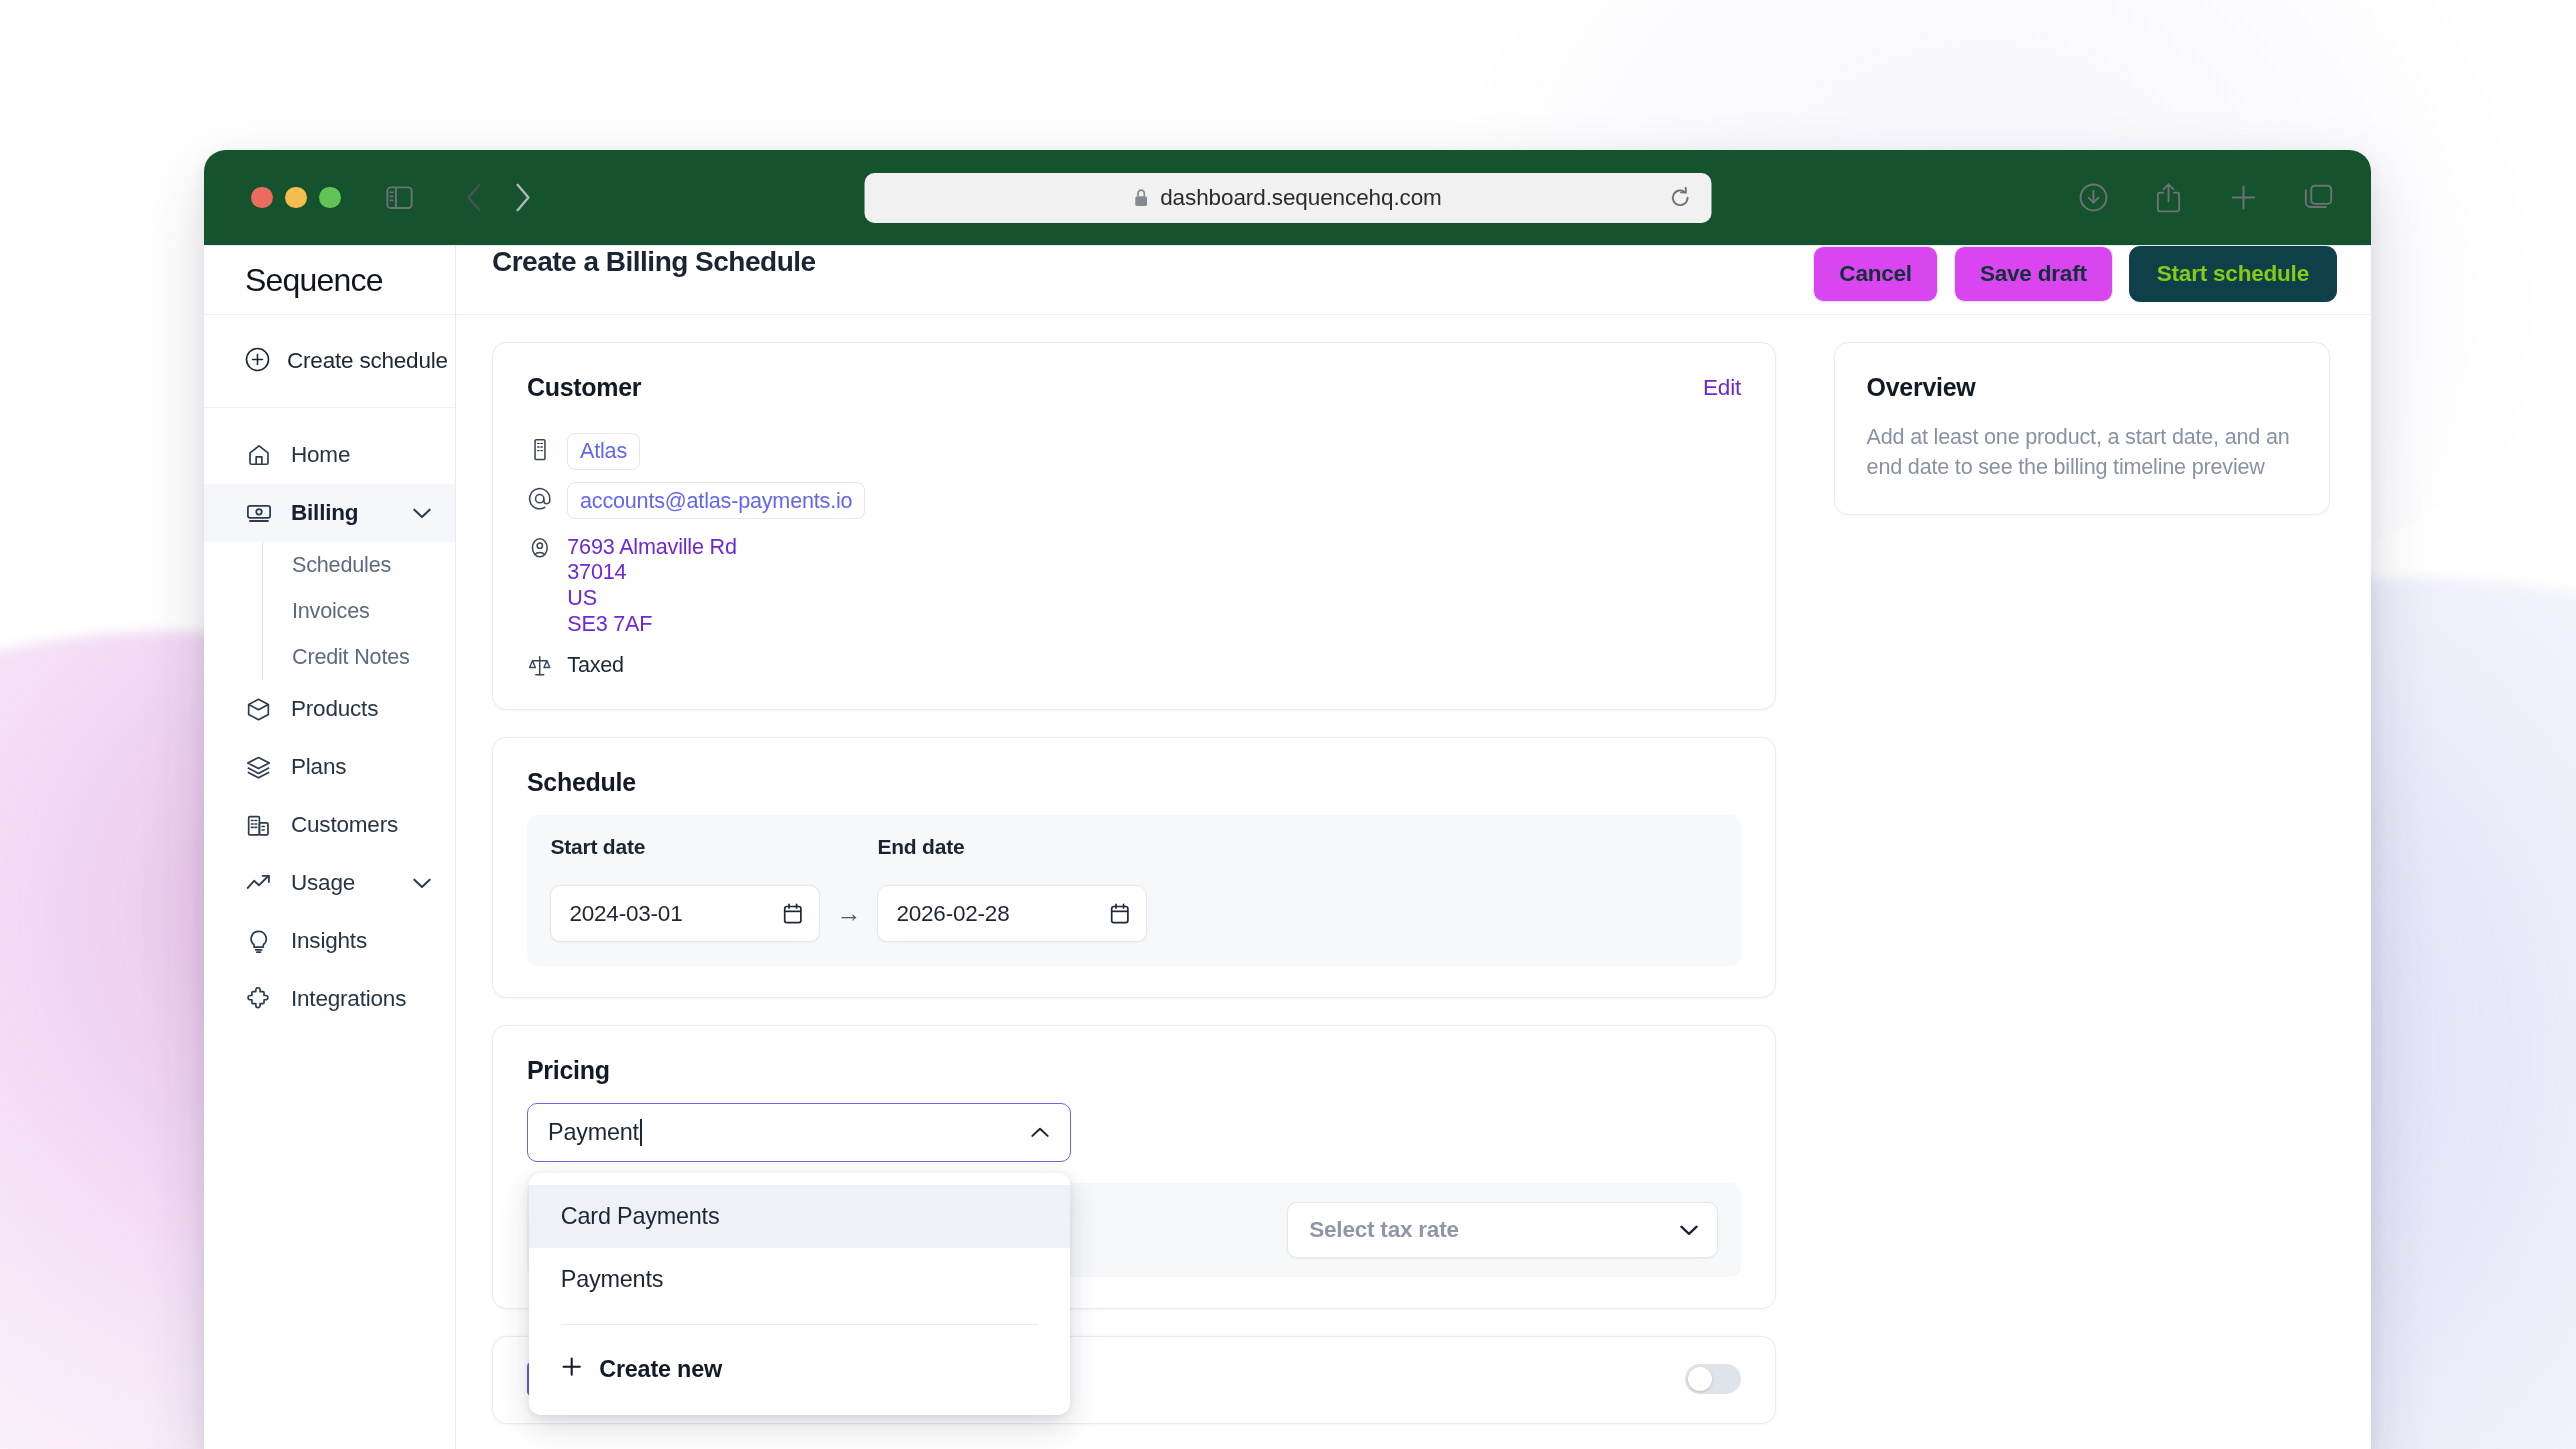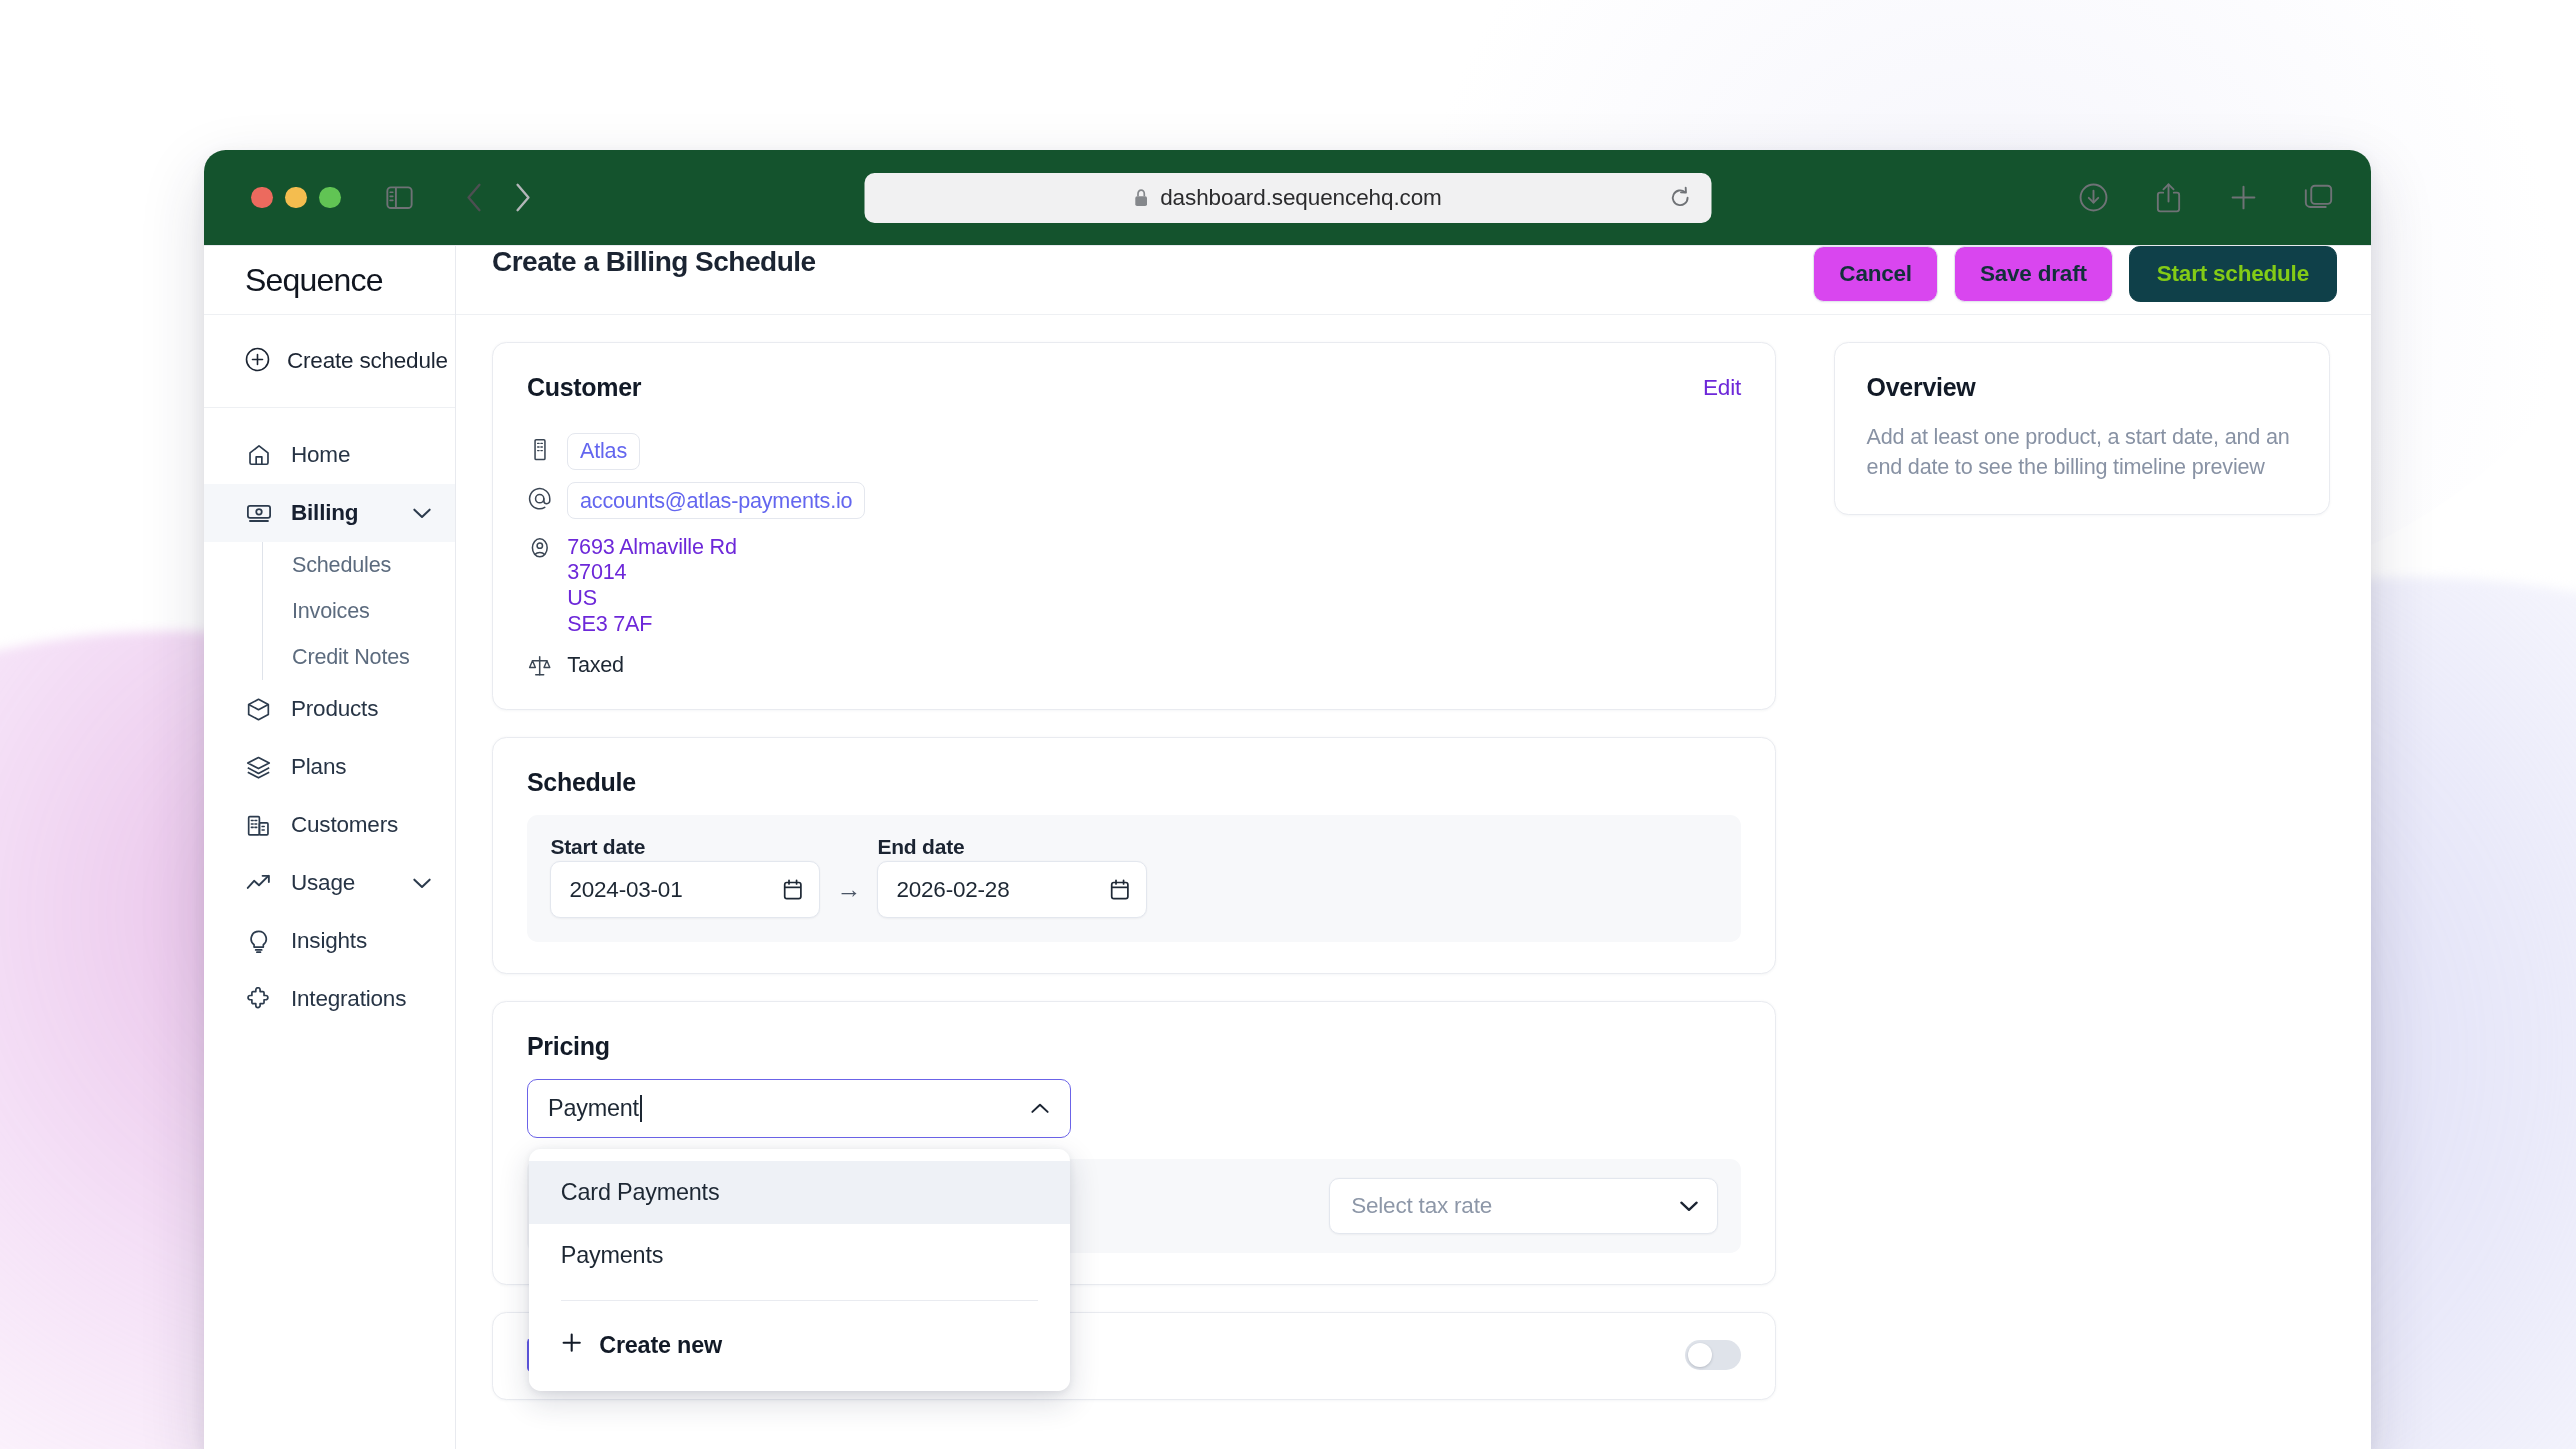--- a/index.html
+++ b/index.html
@@ -383,7 +383,7 @@
     align-items: flex-end;
     gap: 16px;
   }
-  .field-group { display: flex; flex-direction: column; gap: 2px; }
+  .field-group { display: flex; flex-direction: column; gap: 26px; }
   .field-label {
     font-size: 21px;
     font-weight: bold;

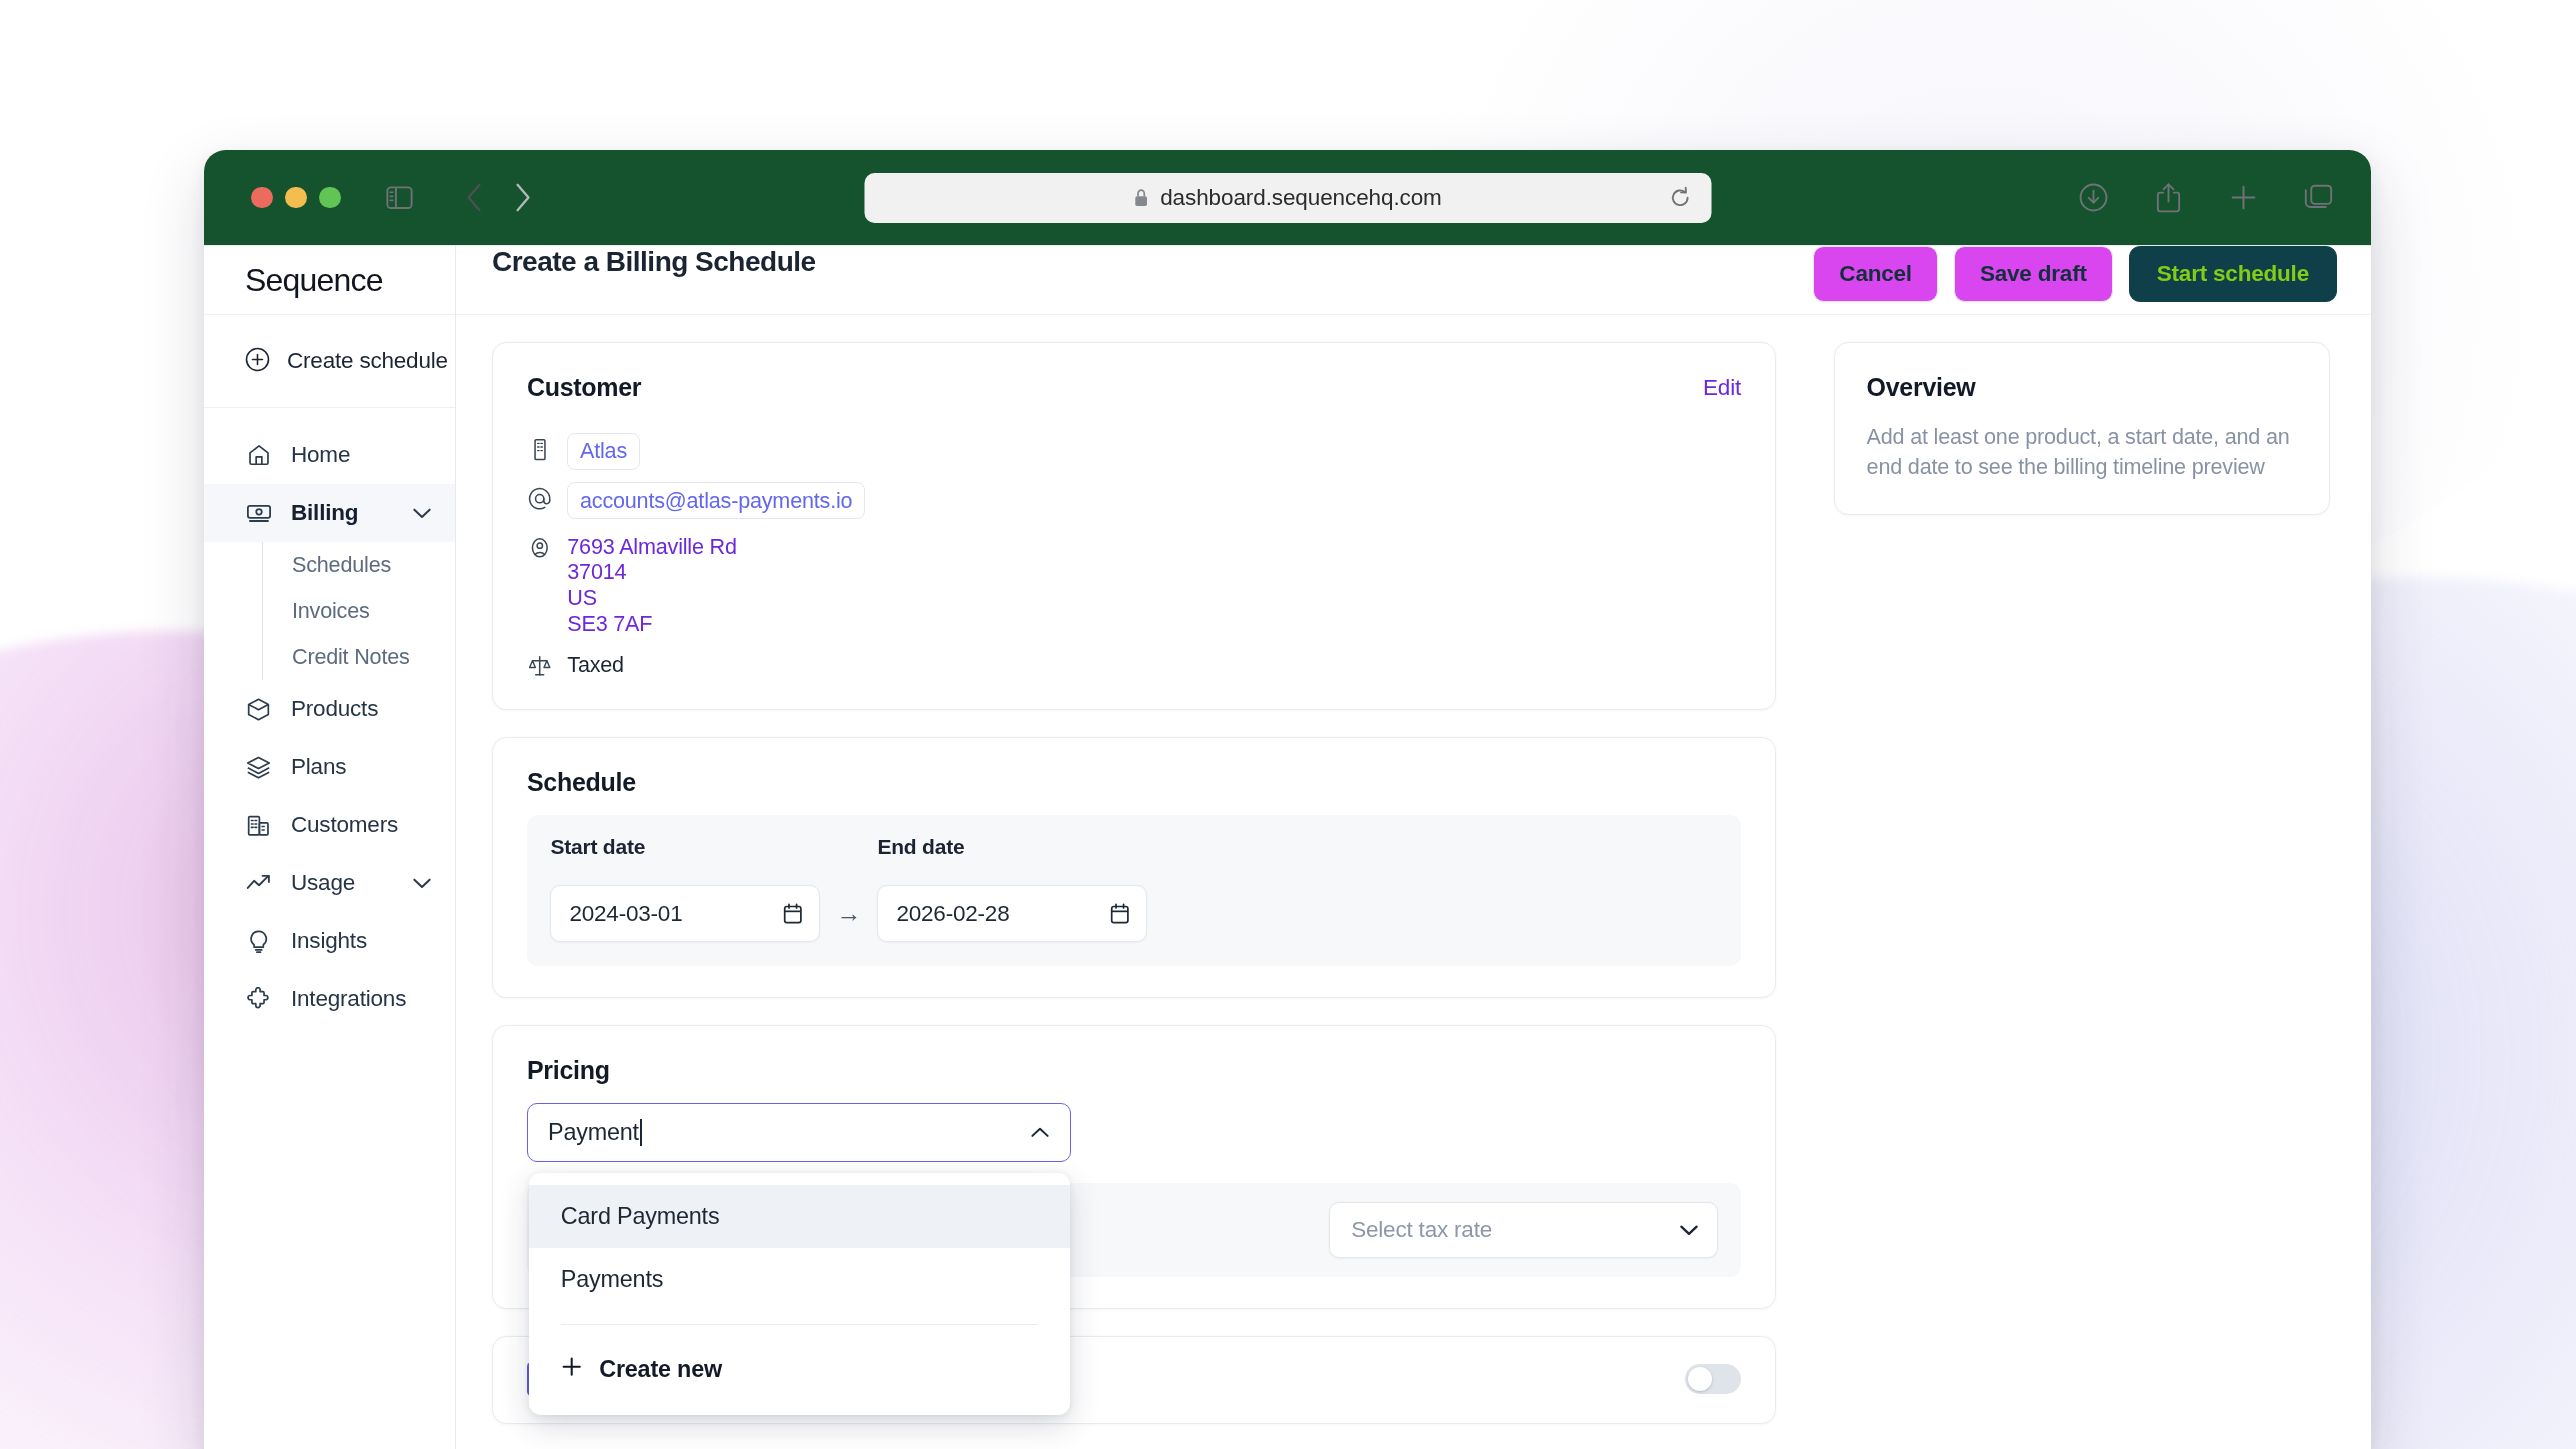--- a/index.html
+++ b/index.html
@@ -499,7 +499,7 @@
   }
   .tax-select {
     margin-left: auto;
-    width: 389px;
+    width: 431px;
     height: 56px;
     background: #ffffff;
     border: 0.9px solid #e3e7ee;
@@ -509,6 +509,7 @@
     padding: 0 18px 0 21.6px;
     box-shadow: 0 0.9px 1.8px rgba(30,40,60,0.05);
     cursor: pointer;
+    font-weight: bold;
   }
   .tax-placeholder {
     font-size: 22.5px;

